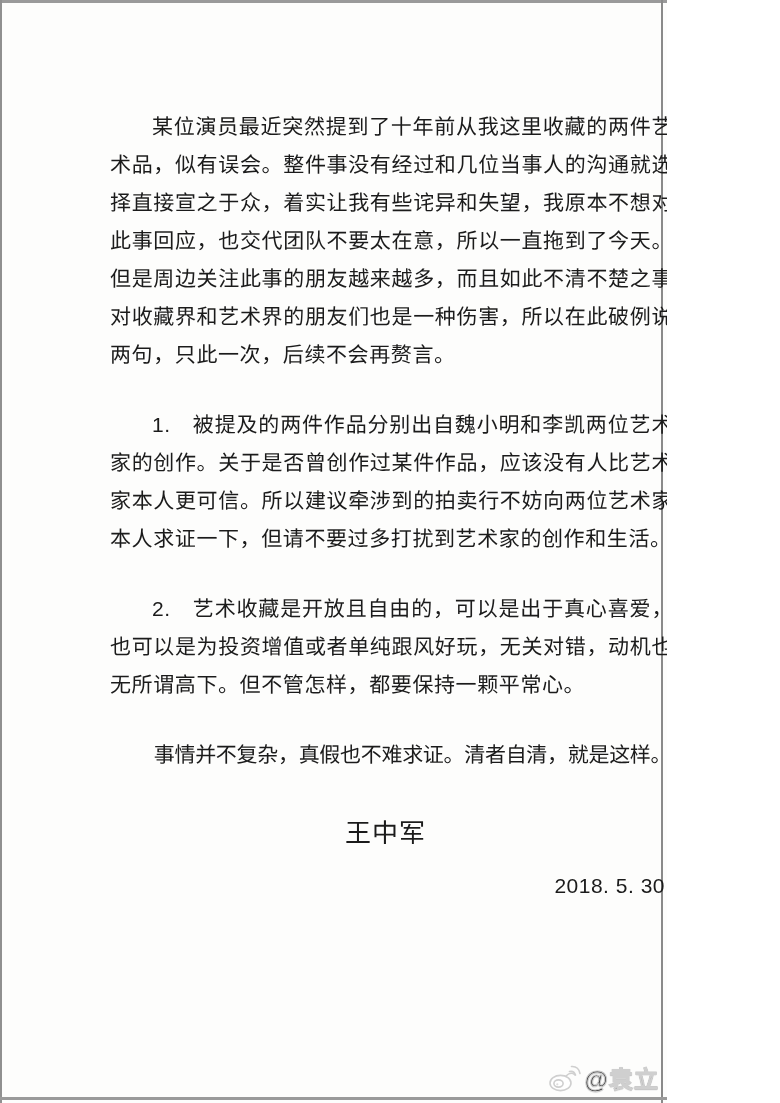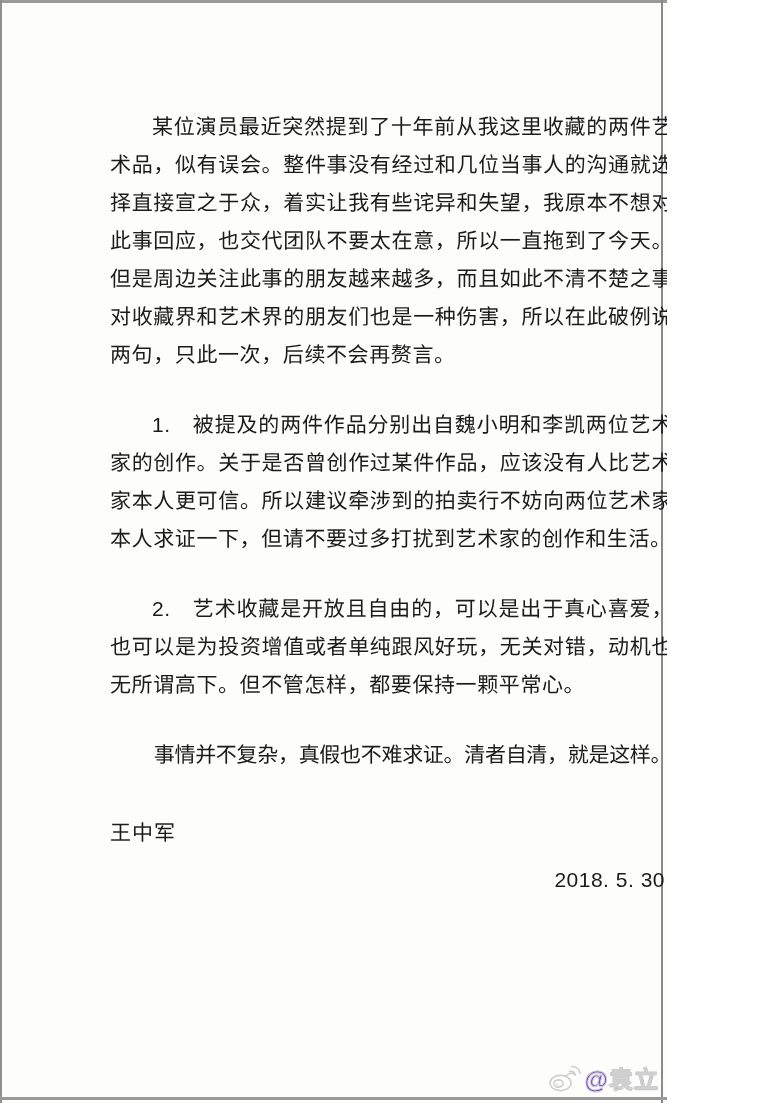--- a/index.html
+++ b/index.html
@@ -50,10 +50,10 @@
 
   .sig-block { margin-top: 40px; }
   .sig-line {
-    font-size: 21px;
+    font-size: 26px;
     line-height: 38px;
     letter-spacing: 1px;
-    text-align: left;
+    text-align: center;
     padding-right: 12px;
   }
   .date-line {

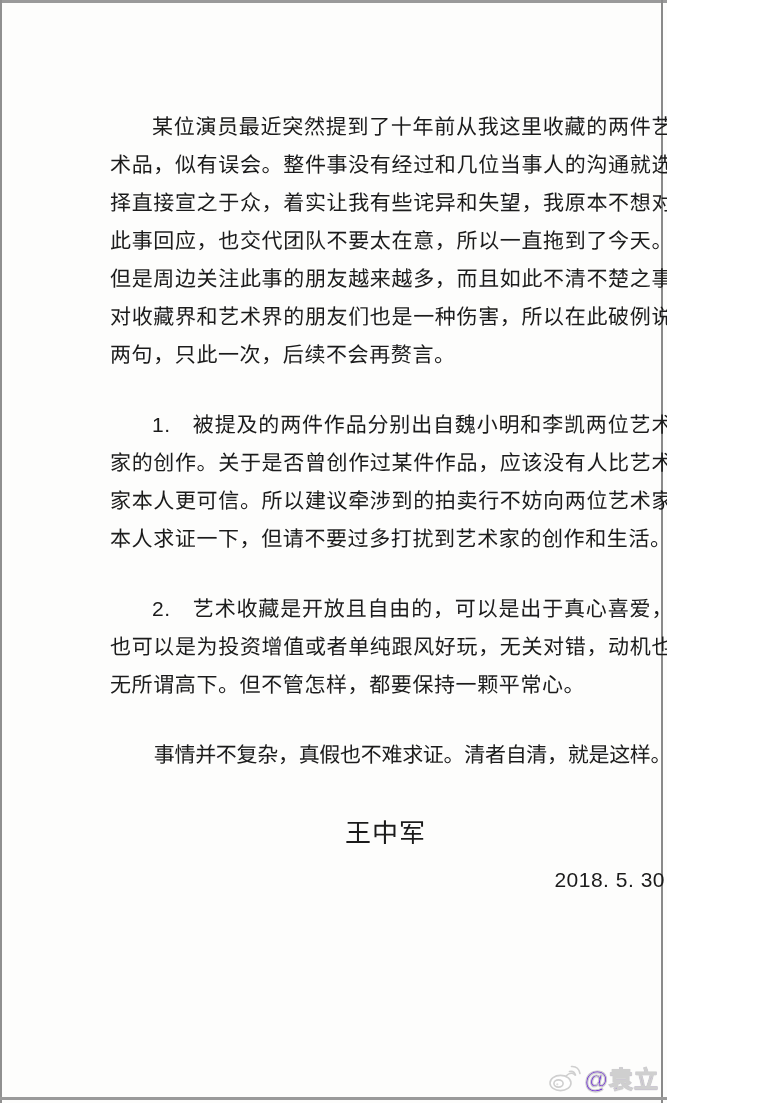--- a/index.html
+++ b/index.html
@@ -57,7 +57,7 @@
     padding-right: 12px;
   }
   .date-line {
-    margin-top: 9px;
+    margin-top: 15px;
     font-size: 21px;
     line-height: 38px;
     letter-spacing: 0.5px;

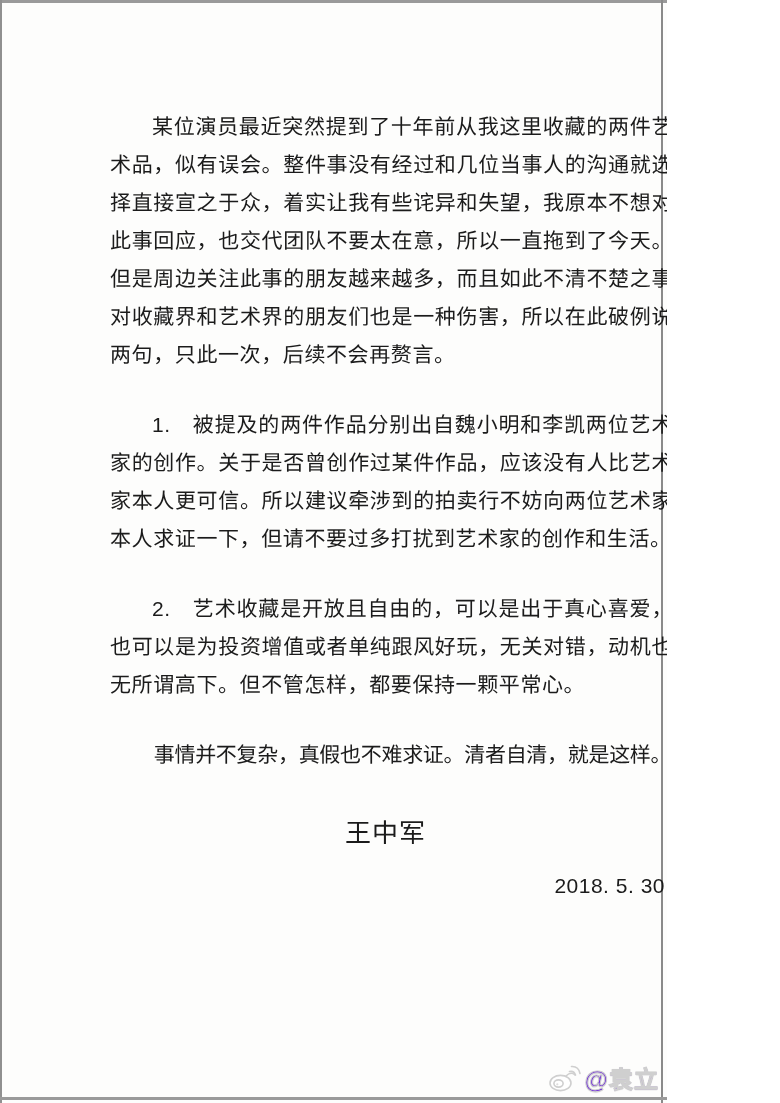--- a/index.html
+++ b/index.html
@@ -80,7 +80,7 @@
     font-size: 24px;
     font-weight: bold;
     letter-spacing: 1px;
-    color: #6d28d9;
+    color: #404040;
     -webkit-text-stroke: 1px #cfcfcf;
     text-shadow: 0 0 1px #c8c8c8, 0 1px 1px #dddddd;
   }

